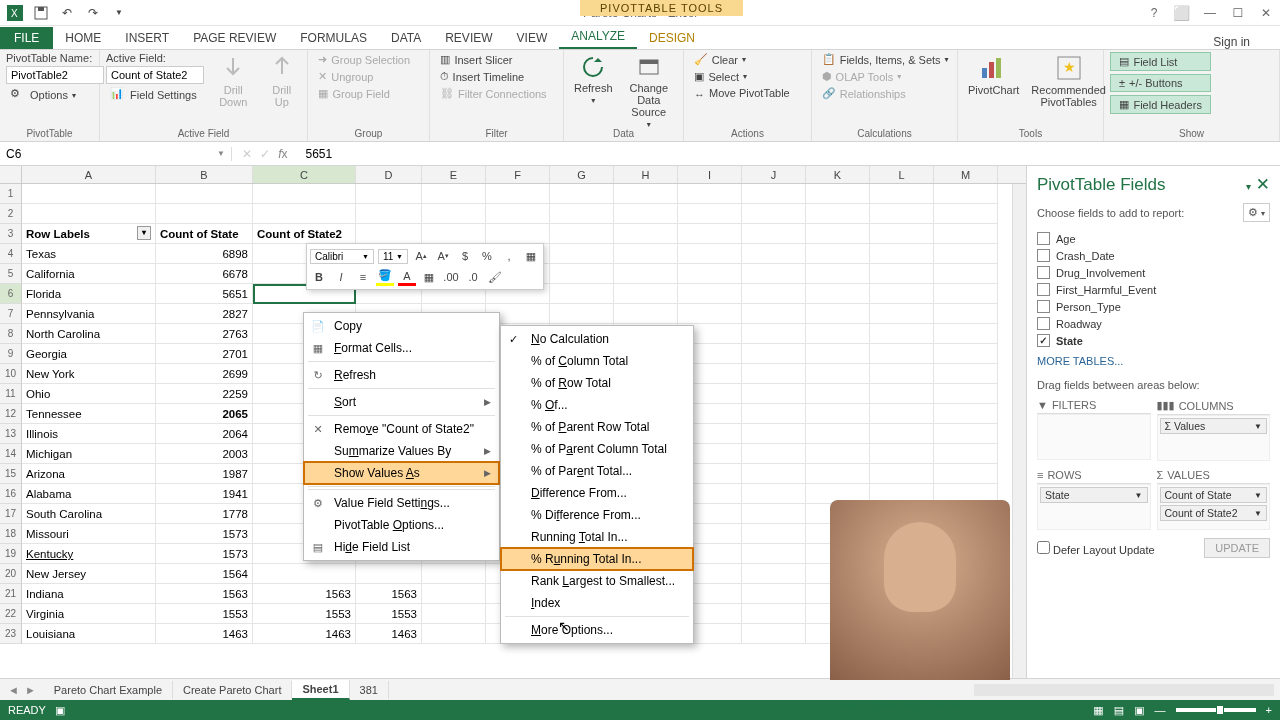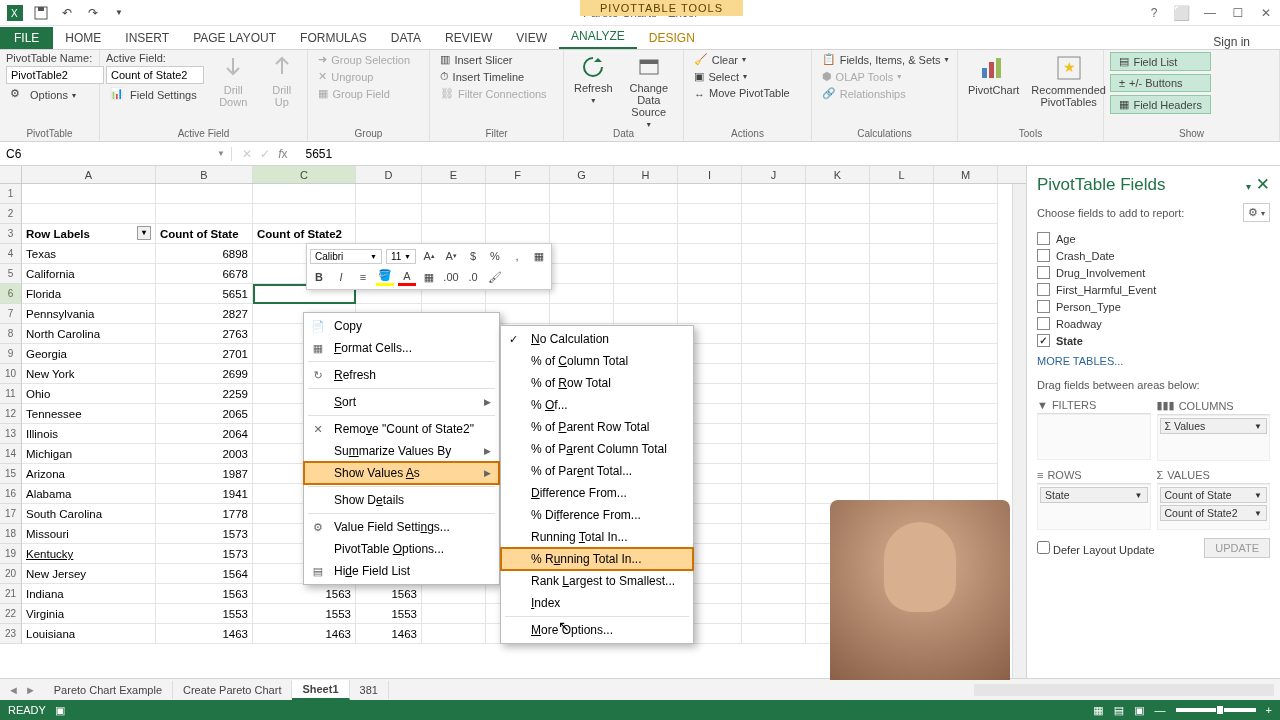--- a/index.html
+++ b/index.html
@@ -148,7 +148,7 @@
   <div class="file-tab">FILE</div>
   <div class="rtab">HOME</div>
   <div class="rtab">INSERT</div>
-  <div class="rtab">PAGE LAYOUT</div>
+  <div class="rtab">PAGE REVIEW</div>
   <div class="rtab">FORMULAS</div>
   <div class="rtab">DATA</div>
   <div class="rtab">REVIEW</div>

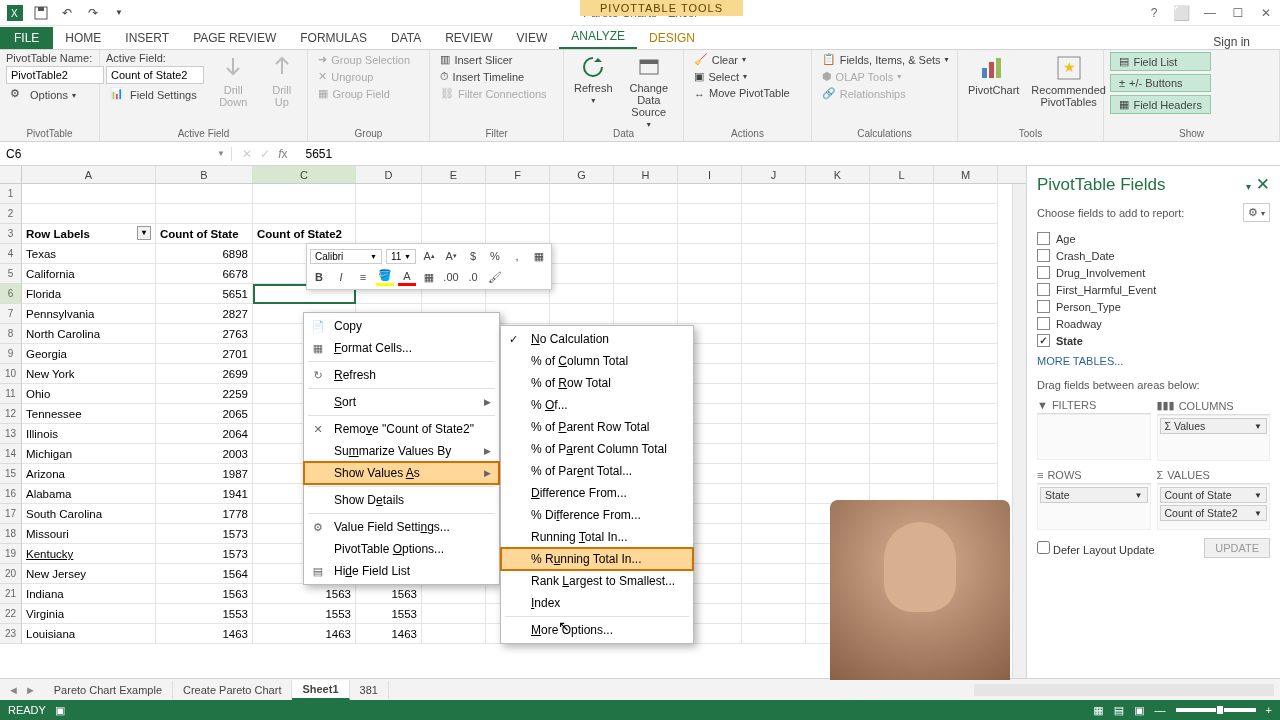--- a/index.html
+++ b/index.html
@@ -858,7 +858,7 @@
 
 <div class="minitoolbar">
   <div class="mt-row">
-    <div class="mt-sel" style="width:72px">
+    <div class="mt-sel" style="width:64px">
         <span>Calibri</span> 
         <span style="font-size:7px;margin-left:auto">▼</span>
       </div>

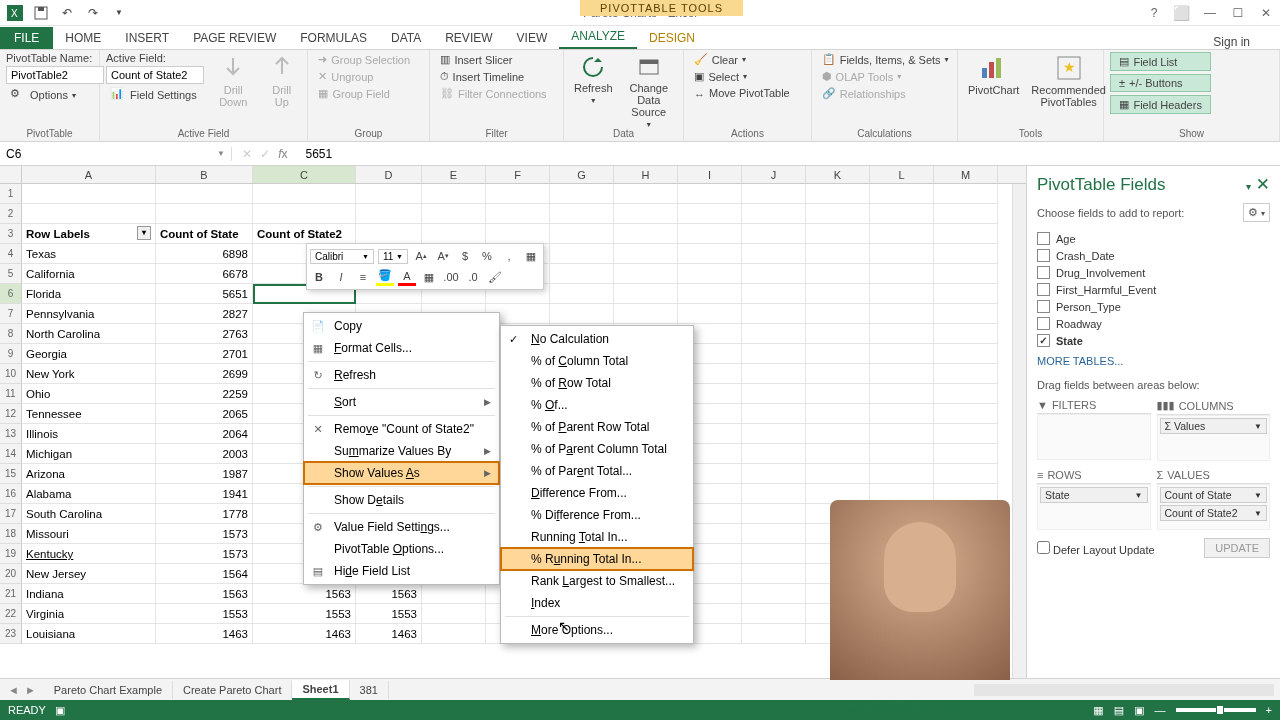--- a/index.html
+++ b/index.html
@@ -551,7 +551,7 @@
         <div class="row">
           <div class="rowh">12</div>
           <div class="cell" style="width: 134px;">Tennessee</div>
-          <div class="cell num" style="width: 97px;">2065</div>
+          <div class="cell num" style="width: 97px; font-weight: bold;">2065</div>
           <div class="cell num" style="width: 103px;"></div>
           <div class="cell num" style="width: 66px;"></div>
           <div class="cell" style="width: 64px;"></div>

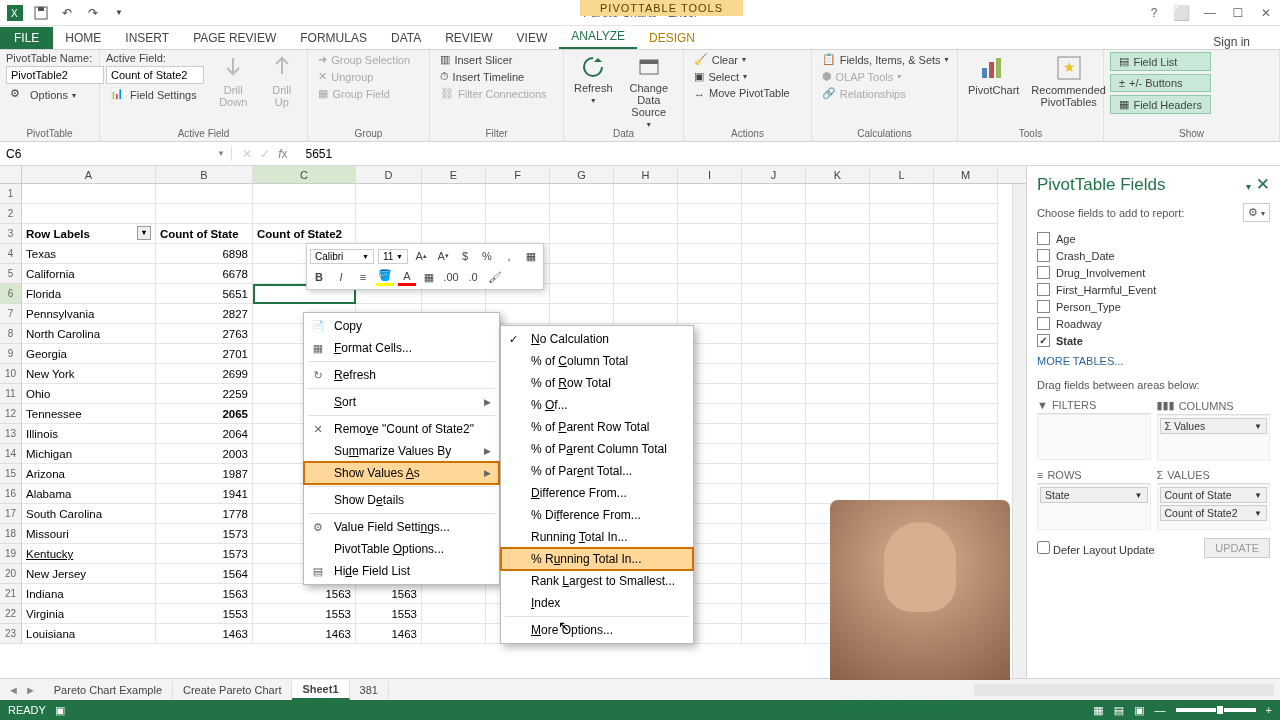--- a/index.html
+++ b/index.html
@@ -923,9 +923,6 @@
       <span class="arrow">▶</span>
     </div>
   <div class="ctxsep"></div>
-  <div class="ctxitem">
-      <span>Show D<u class="accel">e</u>tails</span>
-    </div>
   <div class="ctxsep"></div>
   <div class="ctxitem">
       <span class="ctxicon">⚙</span>

